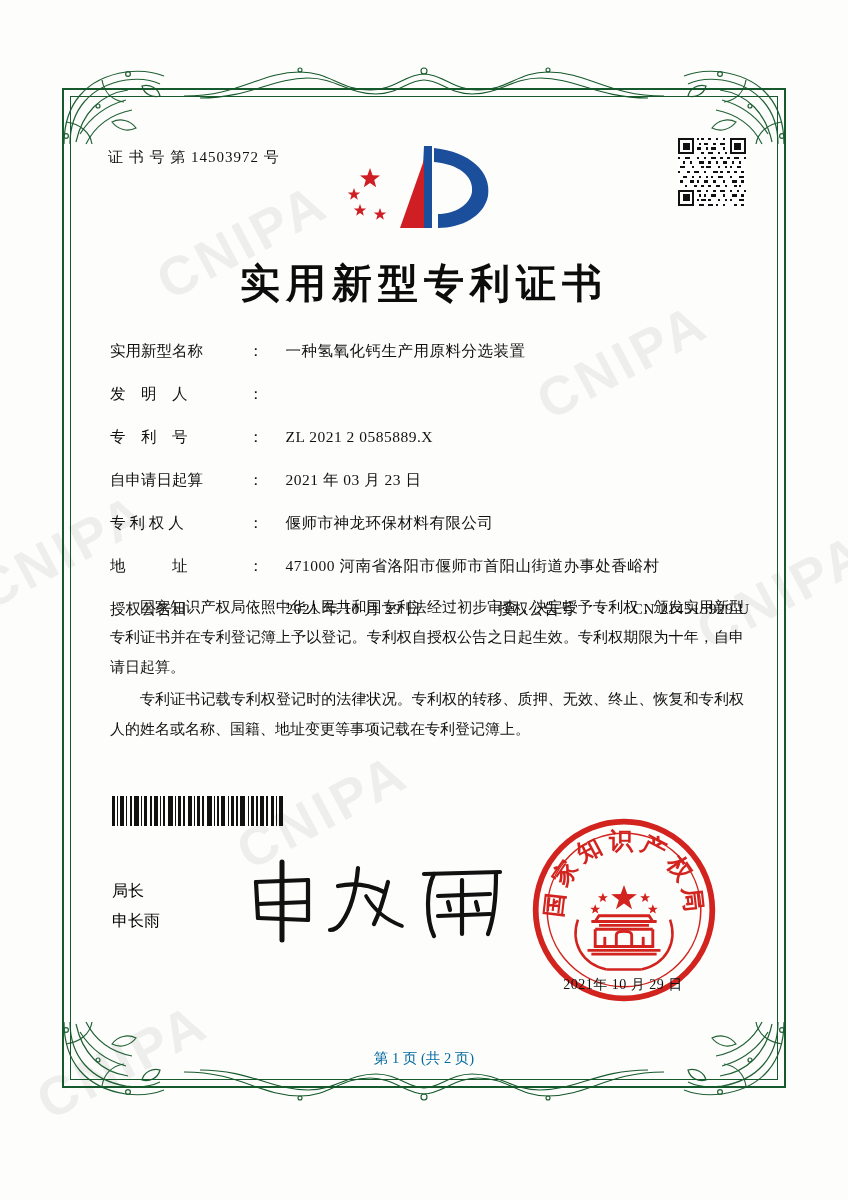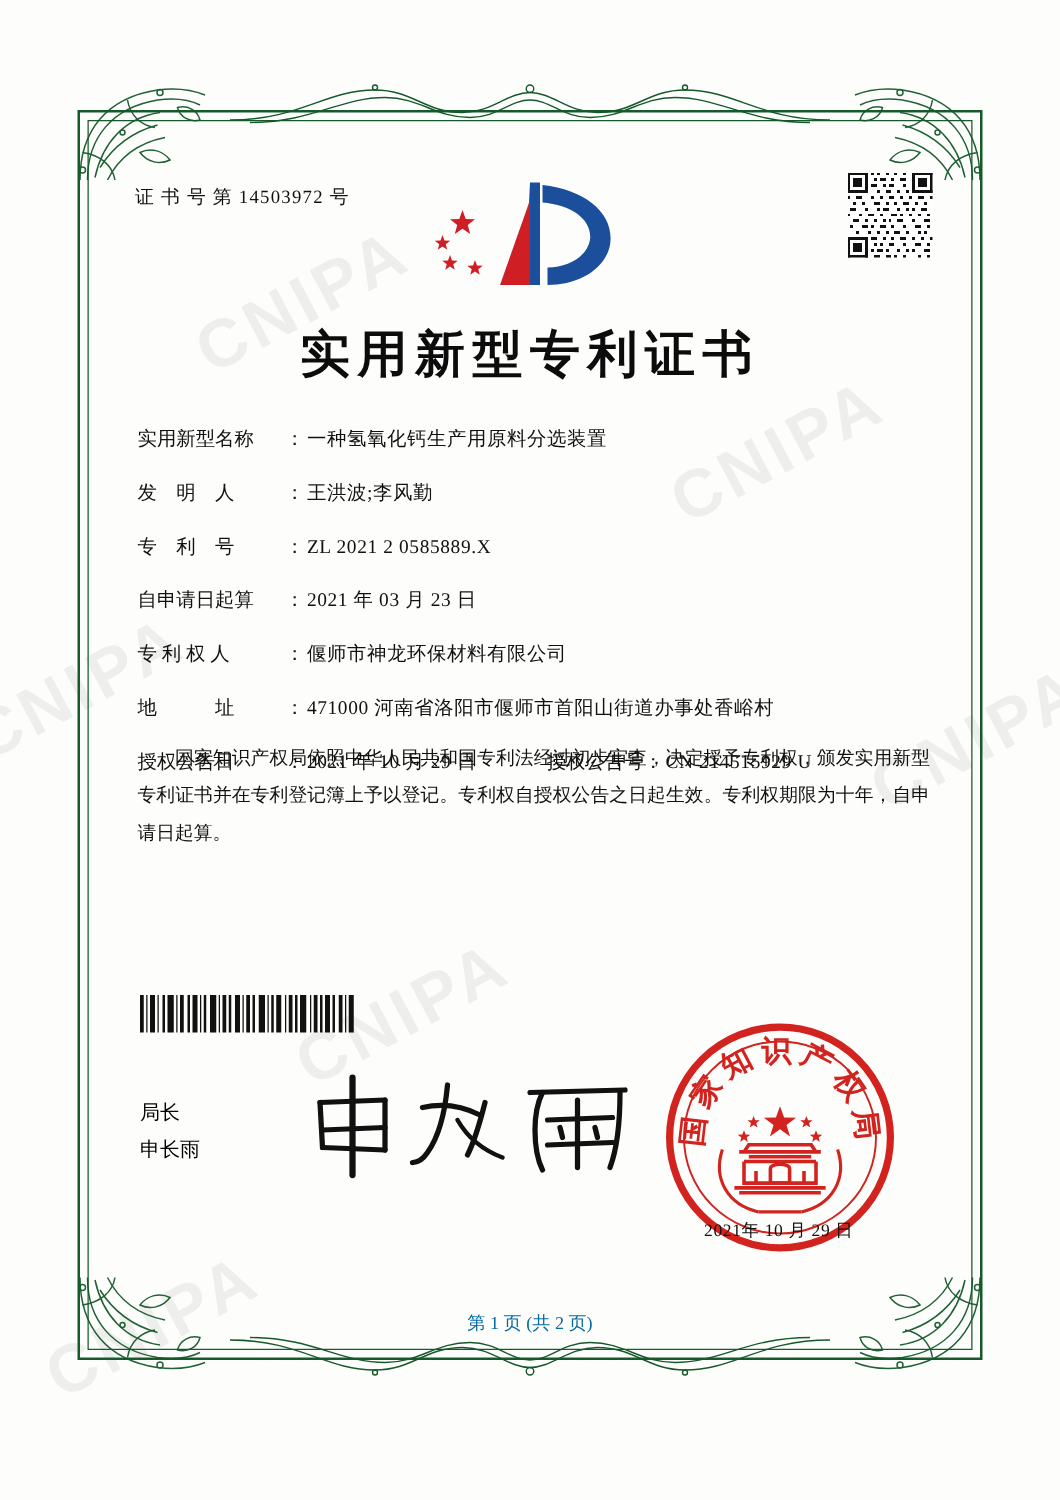--- a/index.html
+++ b/index.html
@@ -147,6 +147,7 @@
     margin-bottom: 22px;
     font-size: 15.5px;
     color: #111;
+    gap: 20px;
   }
   .flabel {
     width: 118px;

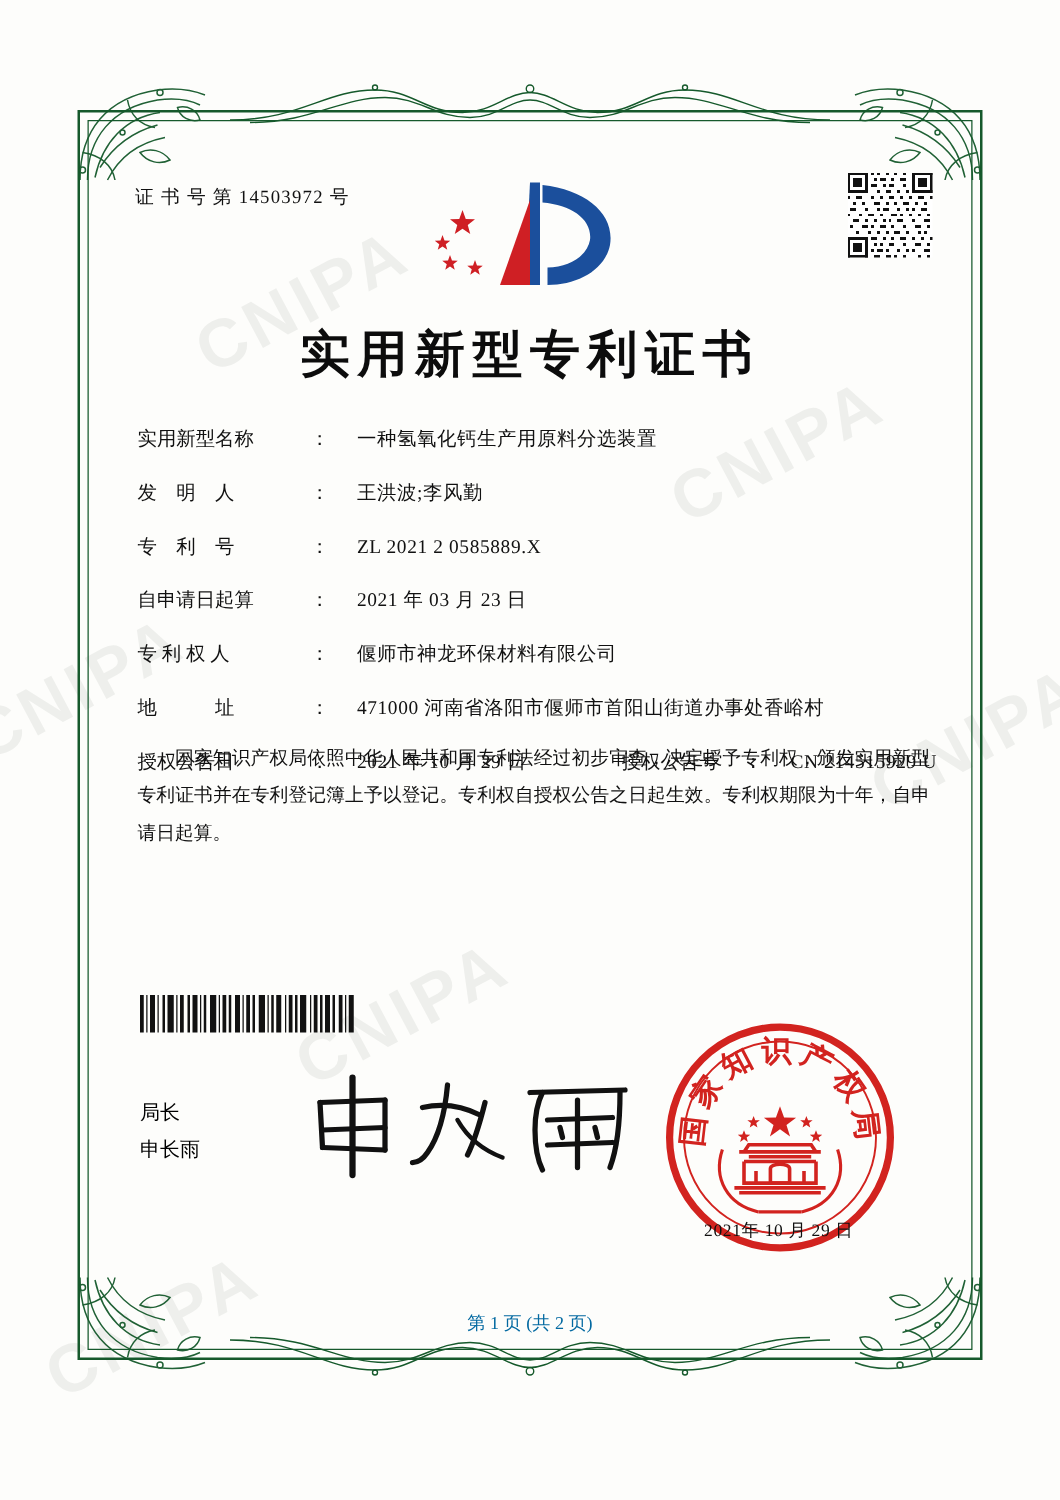--- a/index.html
+++ b/index.html
@@ -507,7 +507,6 @@
       <div class="frow">
         <span class="flabel">发　明　人</span>
         <span class="fcolon">：</span>
-        <span class="fvalue">王洪波;李风勤</span>
       </div>
       <div class="frow">
         <span class="flabel">专　利　号</span>

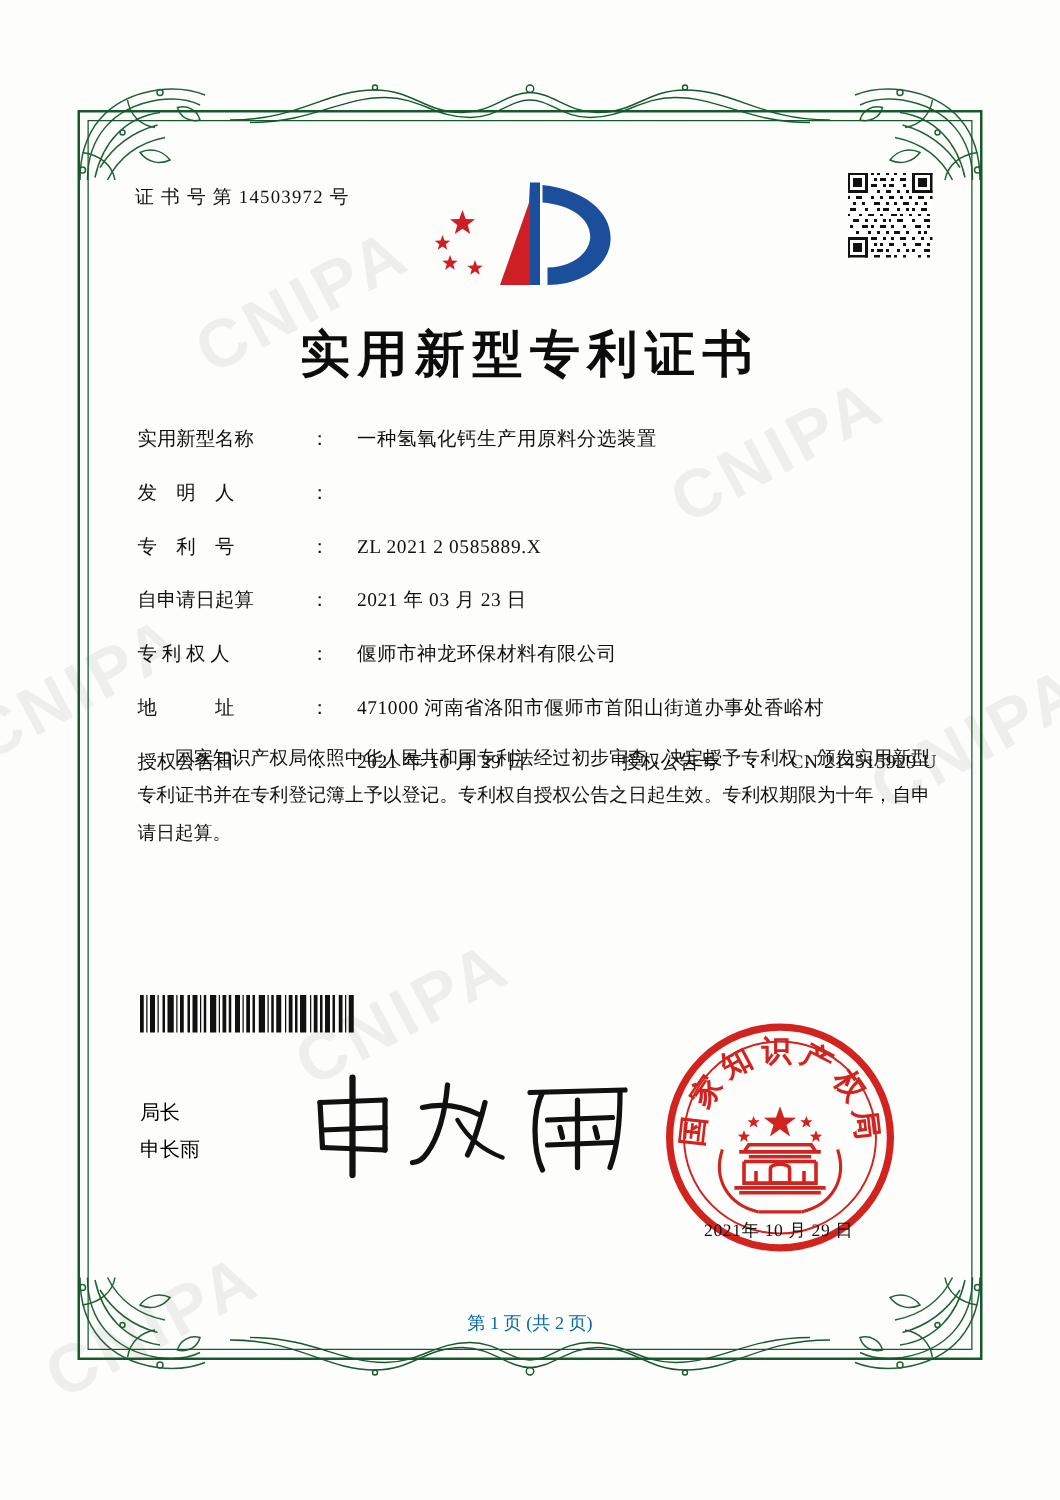--- a/index.html
+++ b/index.html
@@ -541,6 +541,9 @@
     <div class="para" id="para1">
       <span class="indent">国家知识产权局依照中华人民共和国专利法经过初步审查，决定授予专利权，颁发实用新型专利证书并在专利登记簿上予以登记。专利权自授权公告之日起生效。专利权期限为十年，自申请日起算。</span>
     </div>
+    <div class="para" id="para2">
+      <span class="indent">专利证书记载专利权登记时的法律状况。专利权的转移、质押、无效、终止、恢复和专利权人的姓名或名称、国籍、地址变更等事项记载在专利登记簿上。</span>
+    </div>
 
     <div class="barcode">
       <i style="width:3px"></i>

